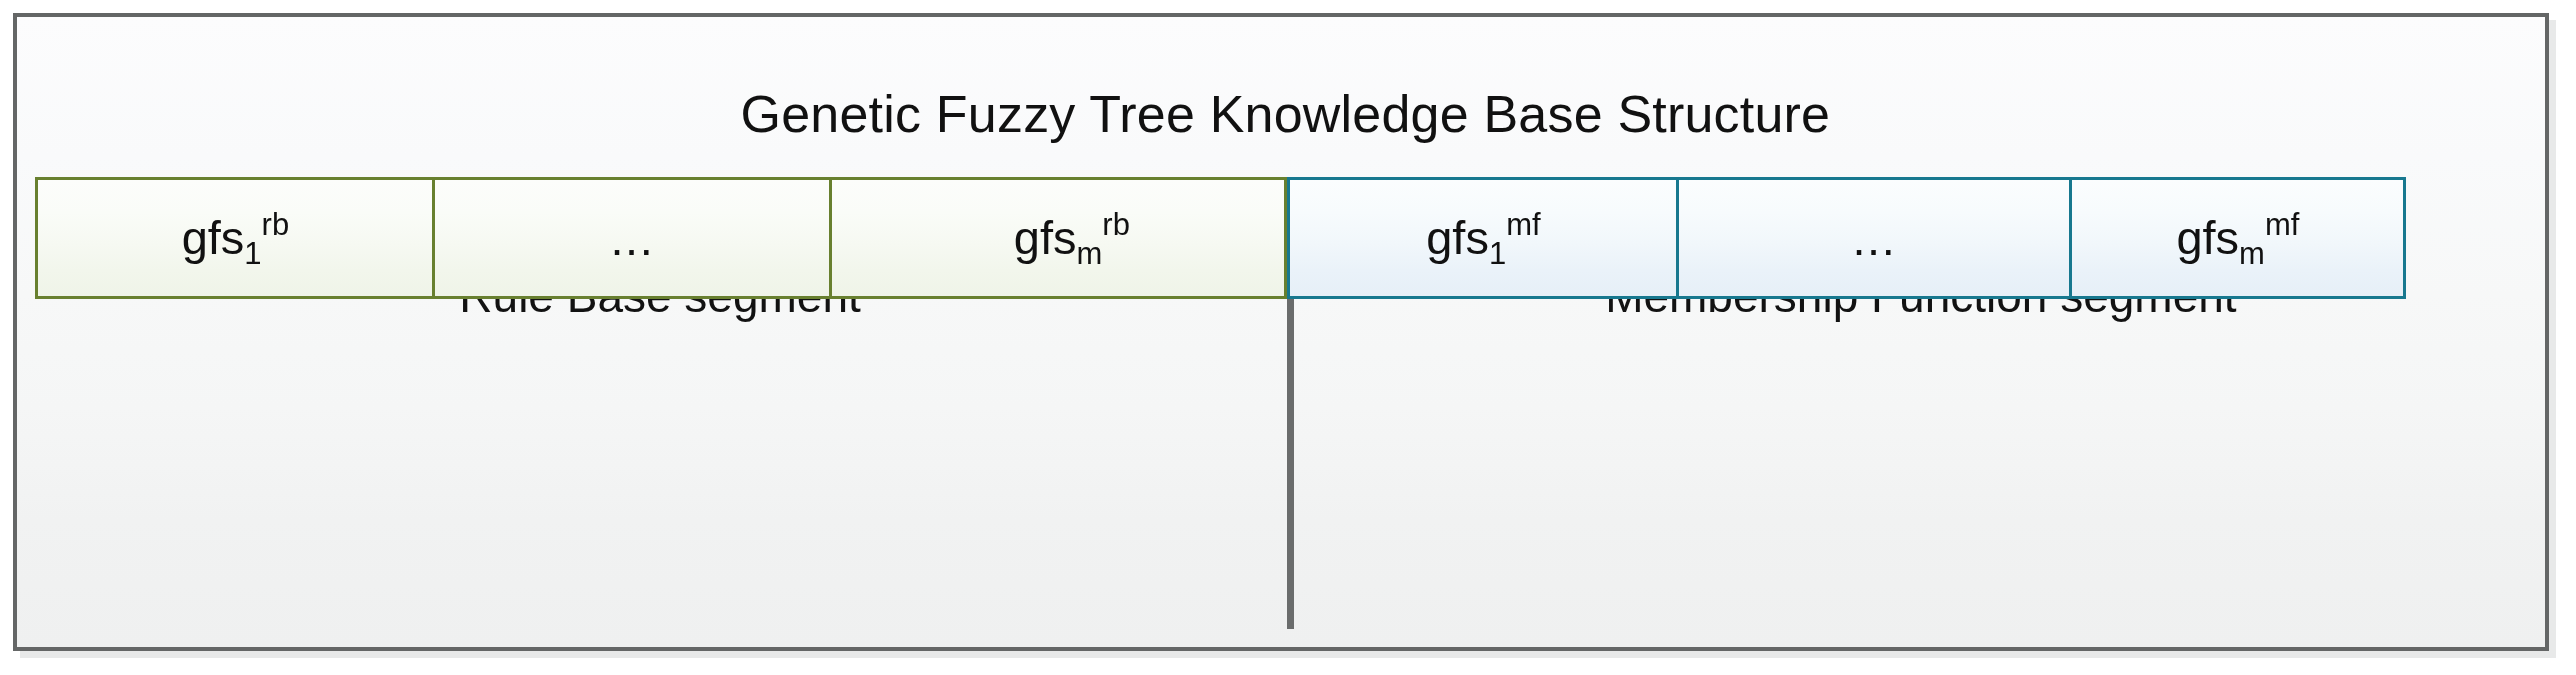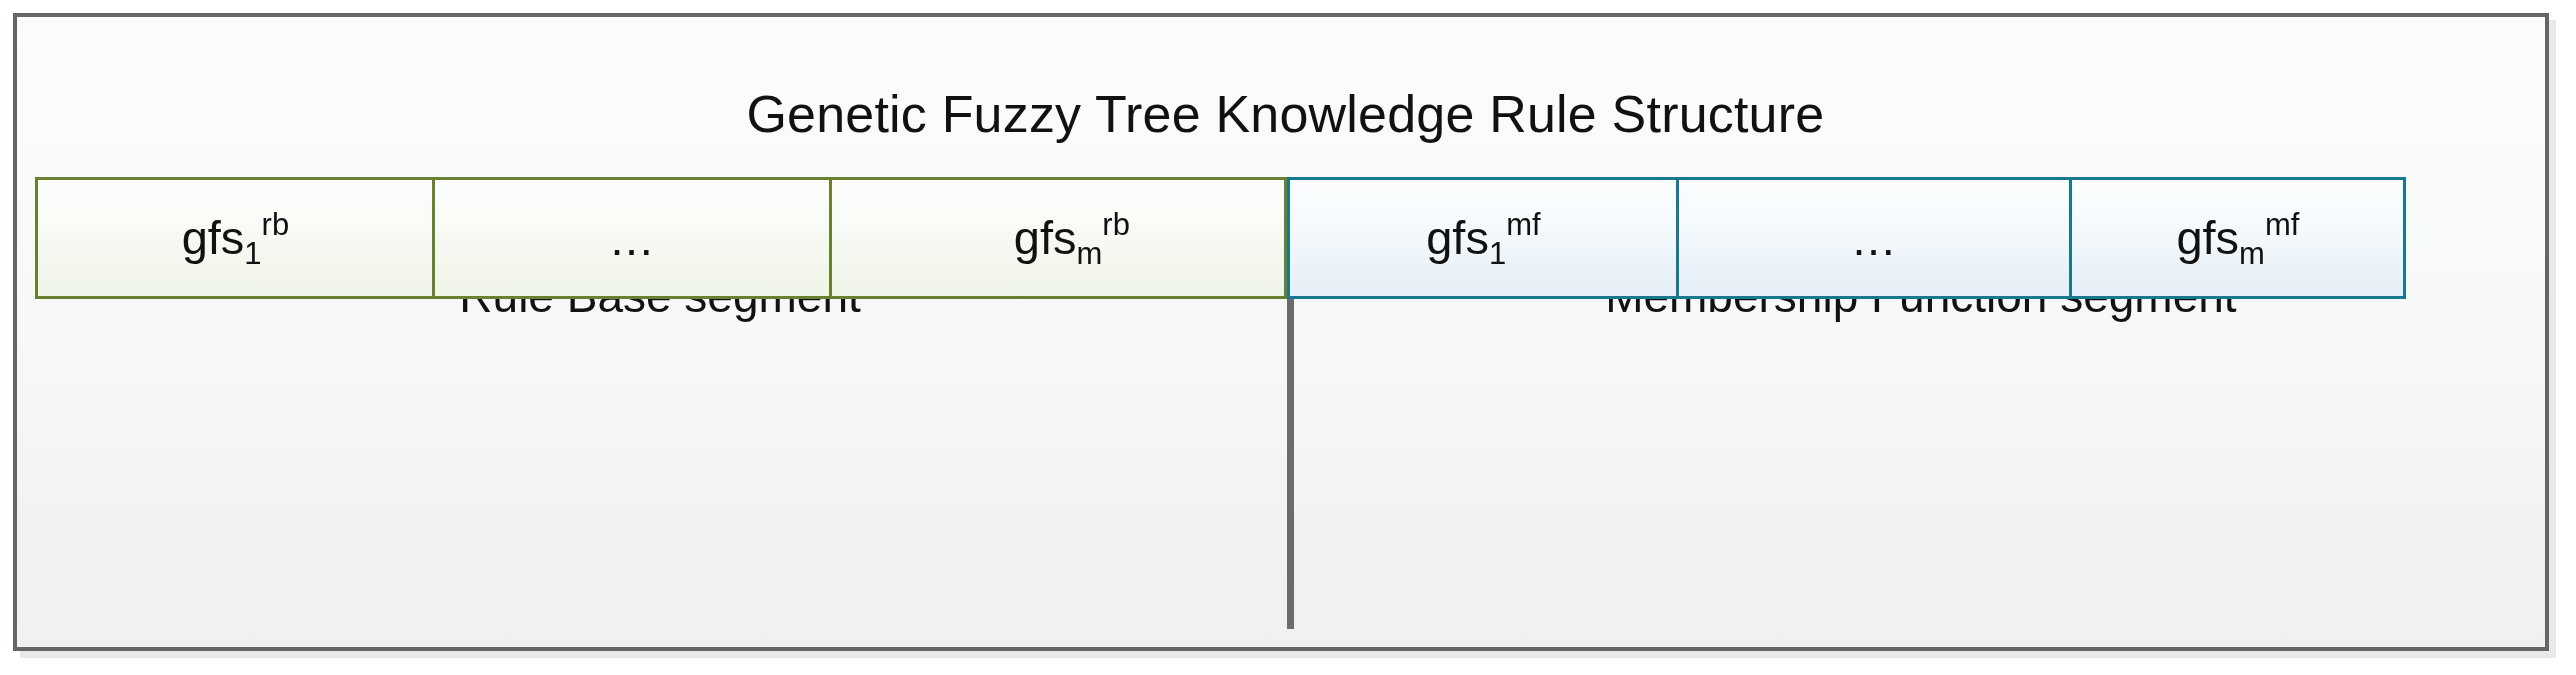--- a/index.html
+++ b/index.html
@@ -184,7 +184,7 @@
   <div class="panel">
     <div class="stage">
 
-      <div class="title">Genetic Fuzzy Tree Knowledge Rule Structure</div>
+      <div class="title">Genetic Fuzzy Tree Knowledge Base Structure</div>
 
       <div class="mid-divider"></div>
 

